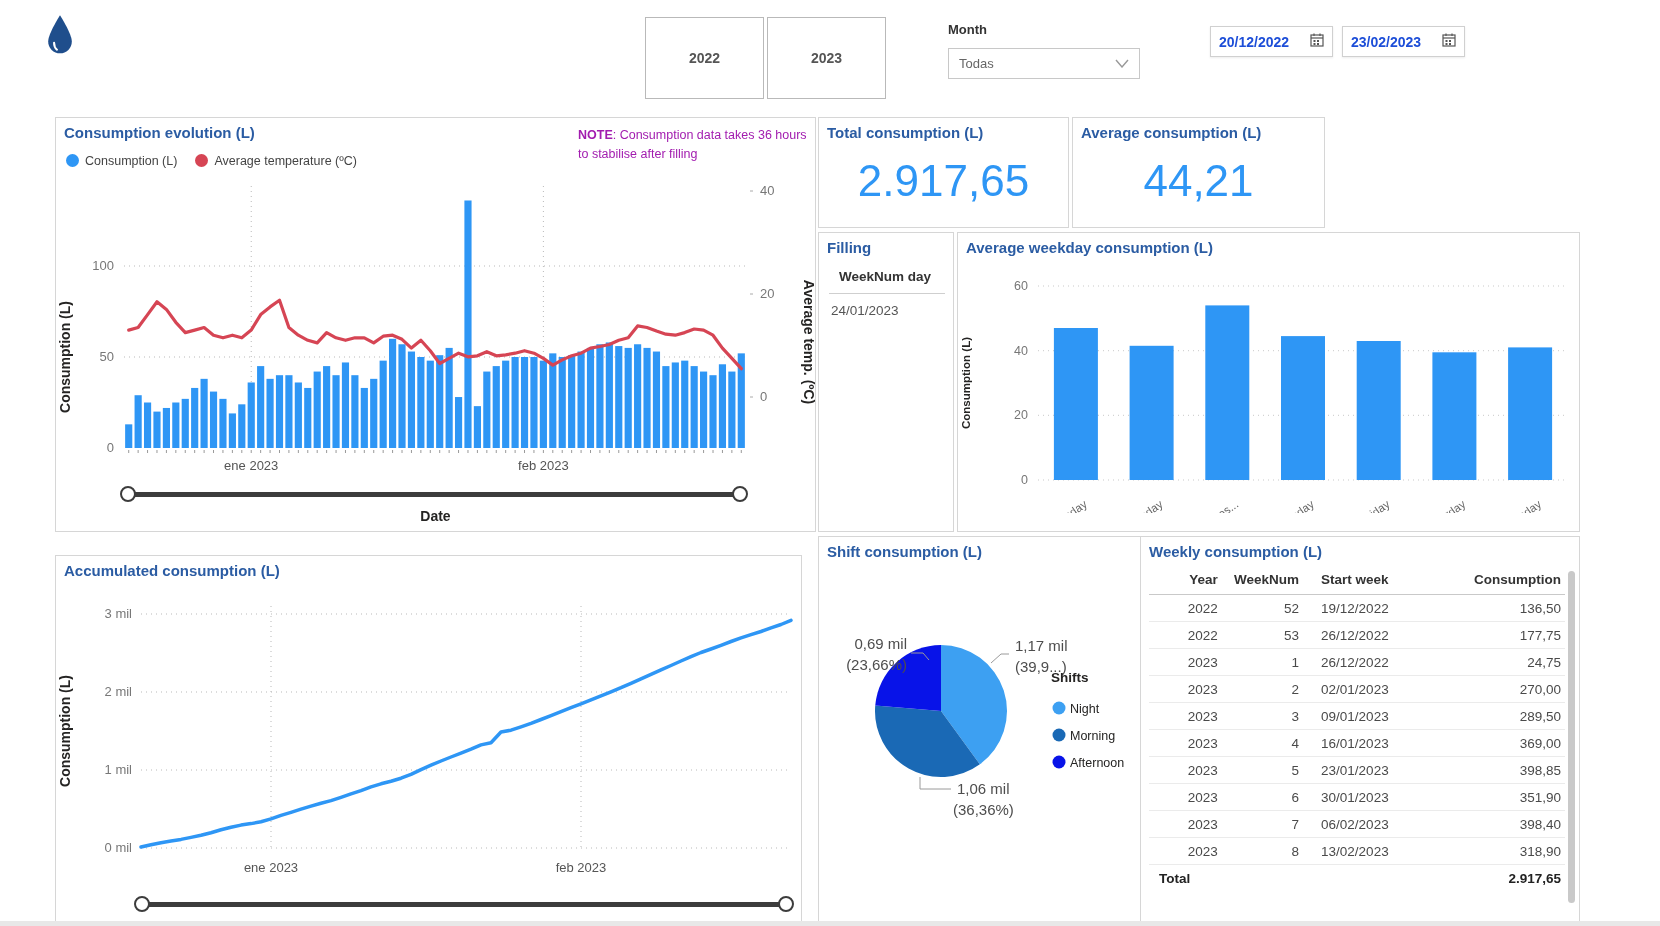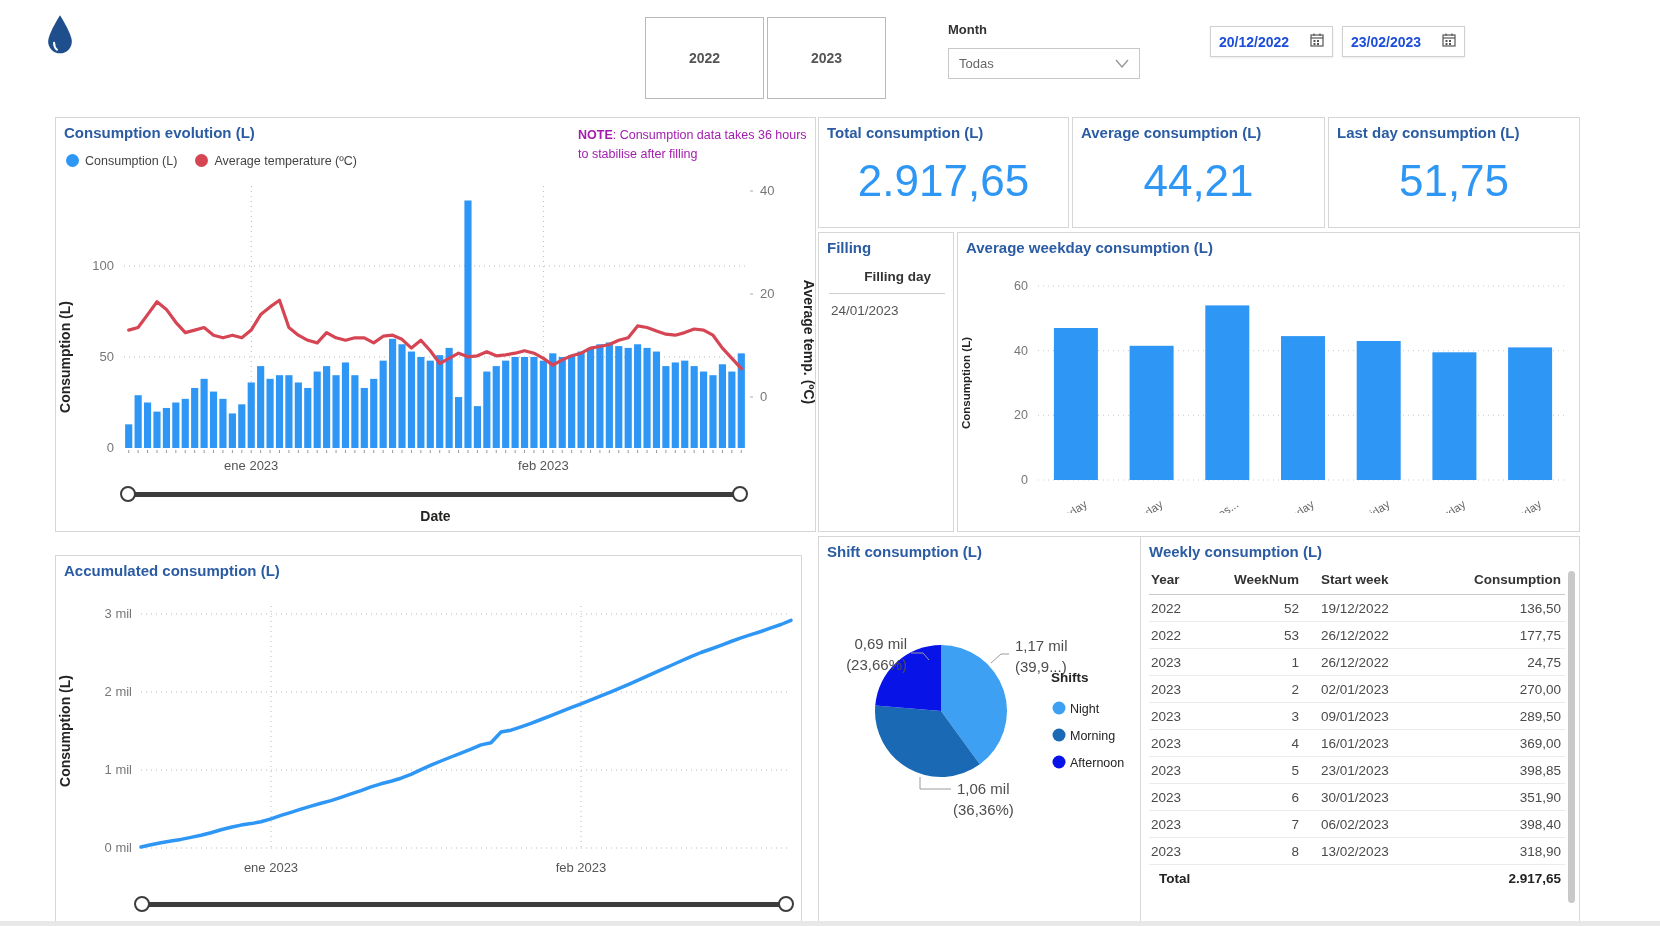--- a/index.html
+++ b/index.html
@@ -303,10 +303,6 @@
     <div class="card-title">Average consumption (L)</div>
     <div class="kpi-value">44,21</div>
   </div>
-  <div class="card" id="card-kpi-last">
-    <div class="card-title">Last day consumption (L)</div>
-    <div class="kpi-value">51,75</div>
-  </div>
 
   <div class="card" id="card-filling">
     <div class="card-title">Filling</div>

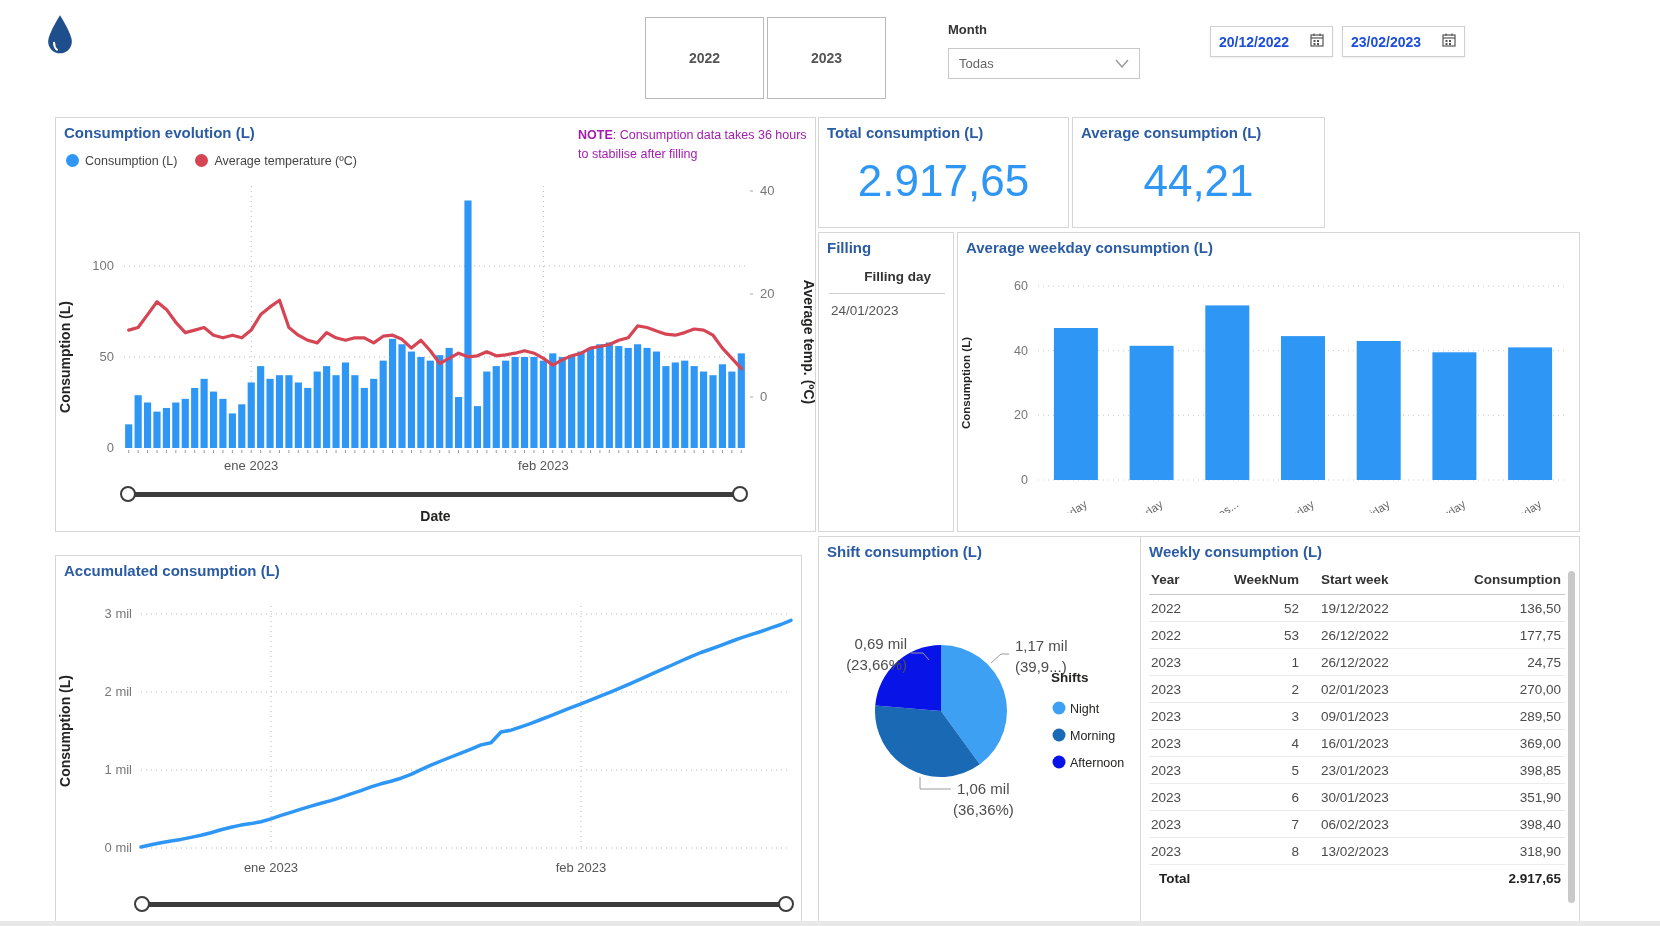--- a/index.html
+++ b/index.html
@@ -306,7 +306,7 @@
 
   <div class="card" id="card-filling">
     <div class="card-title">Filling</div>
-    <div class="fill-col-hdr">Filling day</div>
+    <div class="fill-col-hdr">WeekNum day</div>
     <div class="fill-sep"></div>
     <div class="fill-val">24/01/2023</div>
   </div>

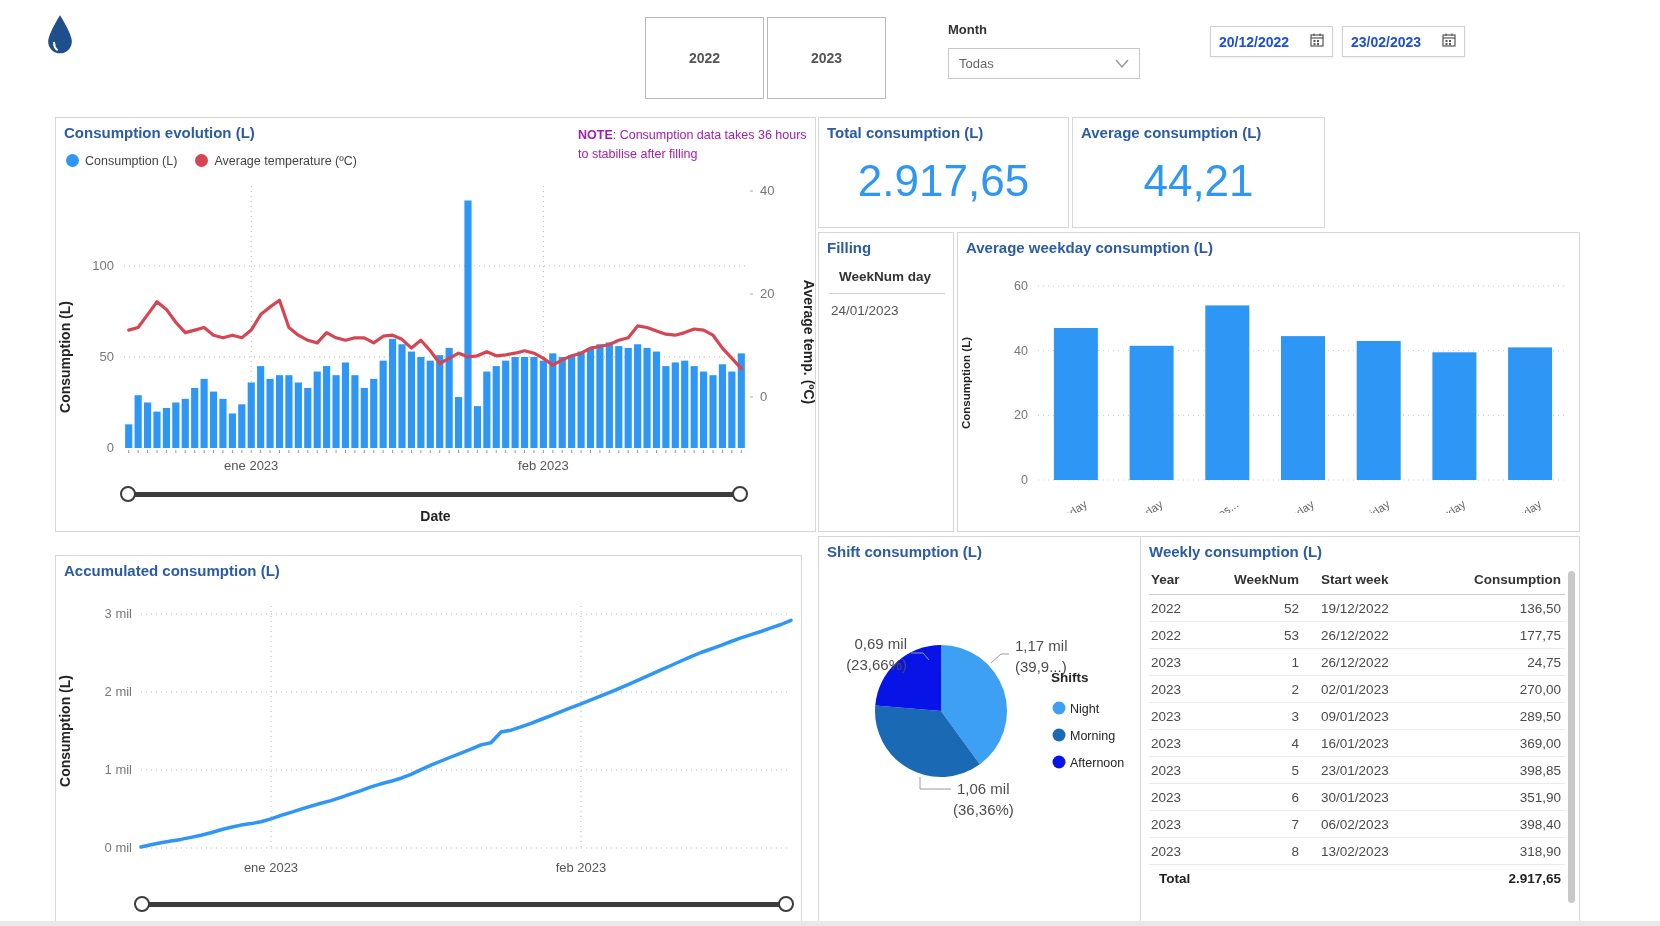--- a/index.html
+++ b/index.html
@@ -55,7 +55,7 @@
   table.wk { width:100%; border-collapse:collapse; font-size:13.5px; color:#4a4a4a; }
   table.wk th { font-weight:bold; color:#333; padding:5px 2px 7px; border-bottom:1px solid #c9c9c9; }
   table.wk td { padding:5.5px 2px; border-bottom:1px solid #ebebeb; }
-  table.wk .c0 { width:17%; text-align:left; }
+  table.wk .c0 { width:17%; text-align:right; }
   table.wk .c1 { width:21%; text-align:right; padding-right:8px; }
   table.wk .c2 { width:33%; text-align:left; padding-left:14px; }
   table.wk .c3 { width:29%; text-align:right; padding-right:4px; }

